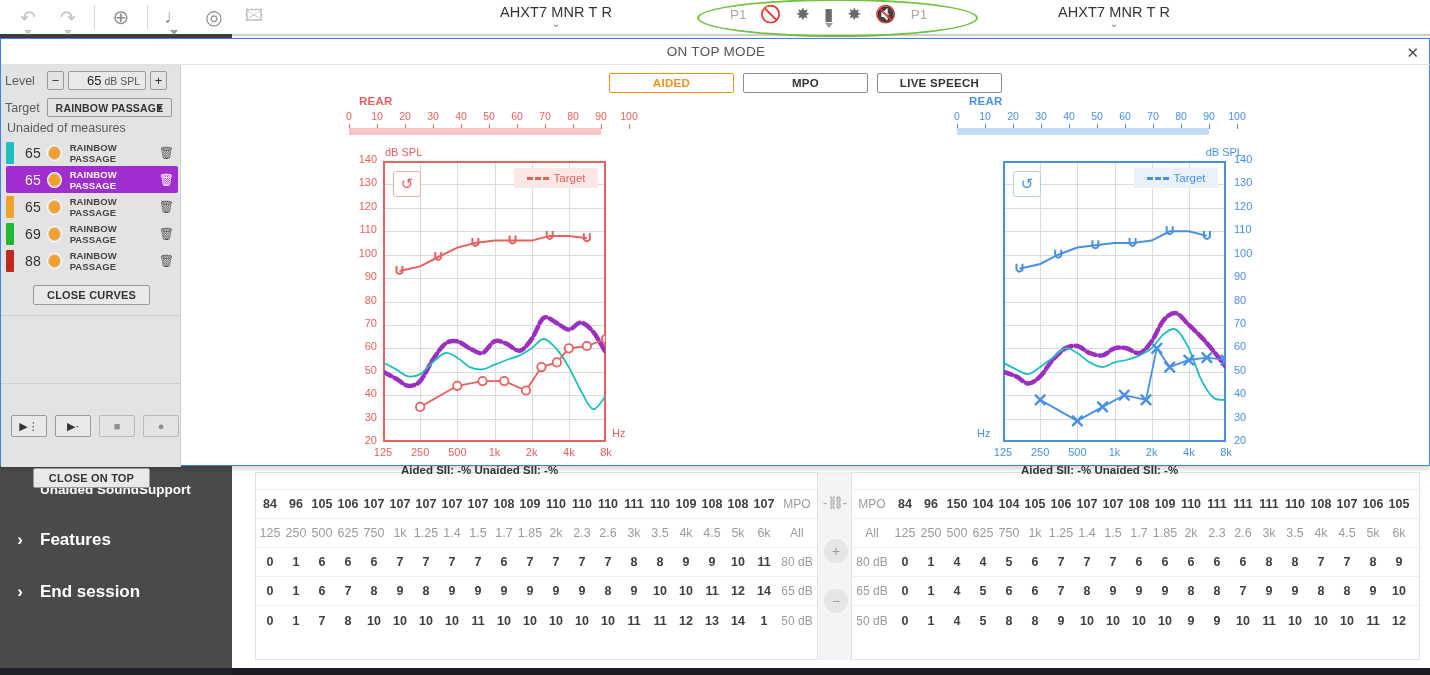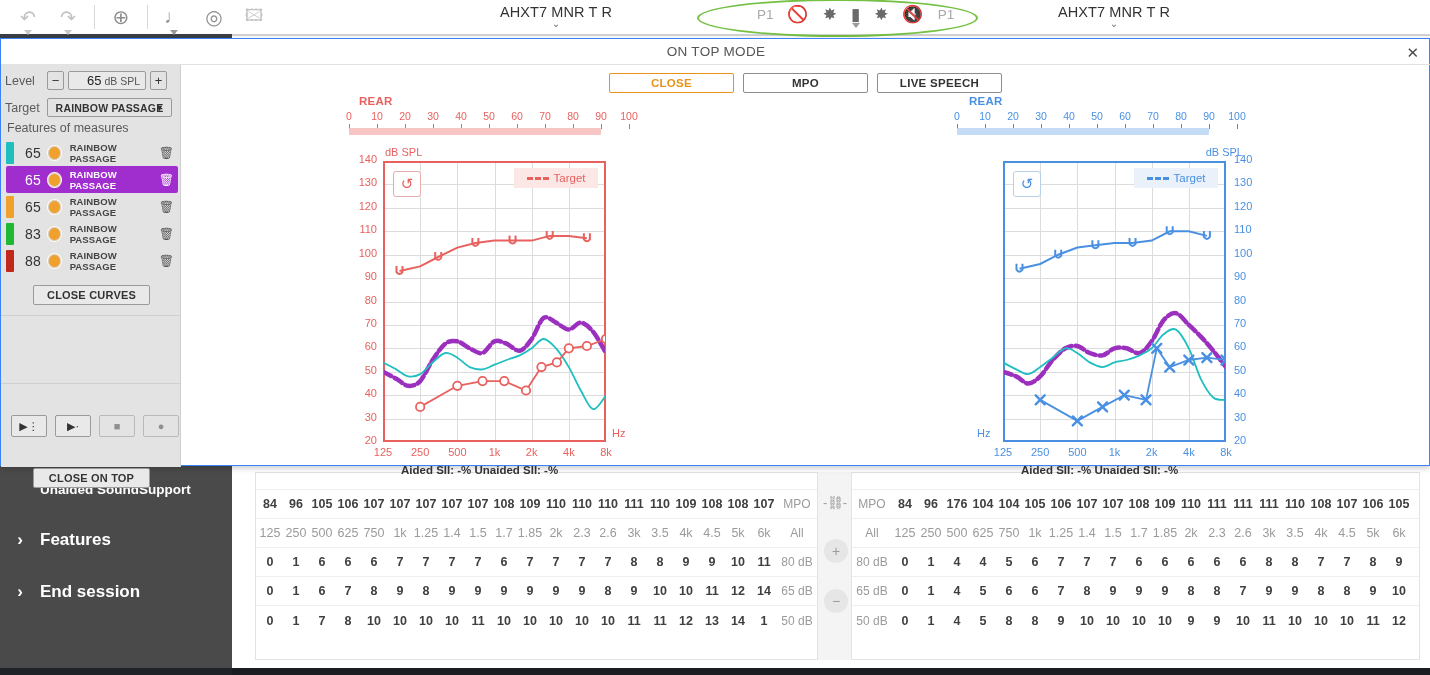--- a/index.html
+++ b/index.html
@@ -24,7 +24,7 @@
   .dev-right { left:1058px; }
   .ellipse { position:absolute; left:697px; top:-1px; width:281px; height:38px;
              border:2.5px solid #74c043; border-radius:50%; }
-  .devicons { position:absolute; left:730px; top:4px; display:flex; align-items:center; gap:14px;margin-left:27px; }
+  .devicons { position:absolute; left:730px; top:4px; display:flex; align-items:center; gap:14px; }
   .devicons .p { font-size:13.5px; color:#a9a9a9; }
   .devicons .ic { color:#6a6a6a; display:flex; align-items:center; position:relative;}
 

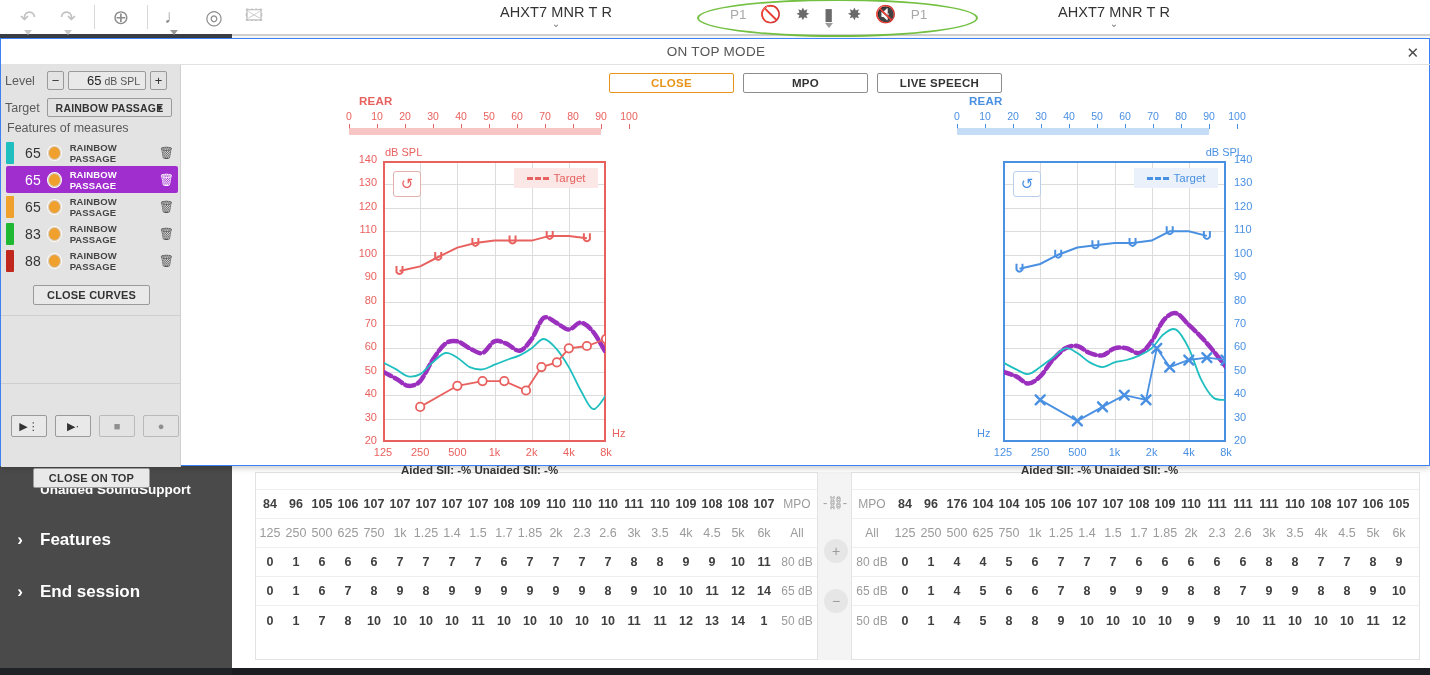--- a/index.html
+++ b/index.html
@@ -540,7 +540,7 @@
     </div>
 
     <div class="tabs" id="tabs">
-        <div class="tab sel">CLOSE</div>
+        <div class="tab sel">AIDED</div>
         <div class="tab">MPO</div>
         <div class="tab">LIVE SPEECH</div>
       </div>

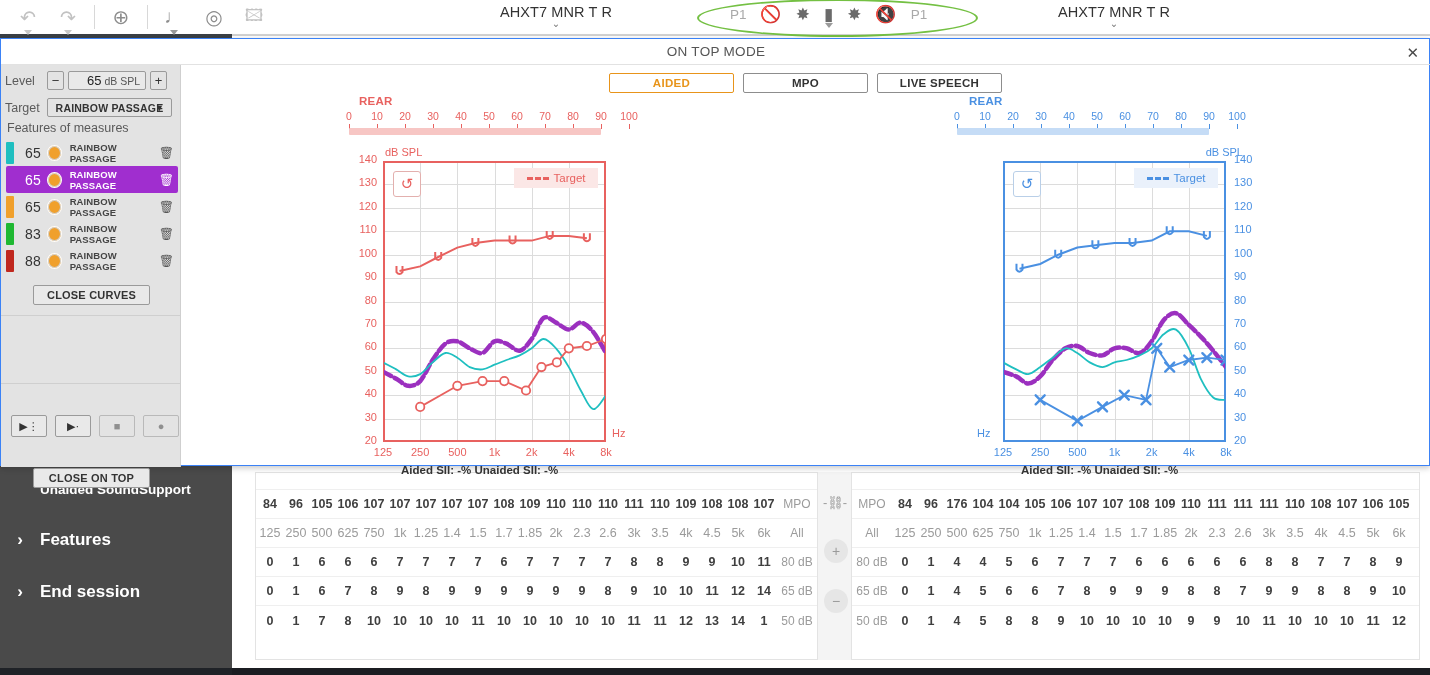--- a/index.html
+++ b/index.html
@@ -487,7 +487,7 @@
         </div>
       </div>
 
-      <div class="seq-title">Features of measures</div>
+      <div class="seq-title">Unaided of measures</div>
       <div class="seq-list" id="seq-list">
           <div class="seq-row">
             <span class="swatch" style="background:#1fbfc0"></span>

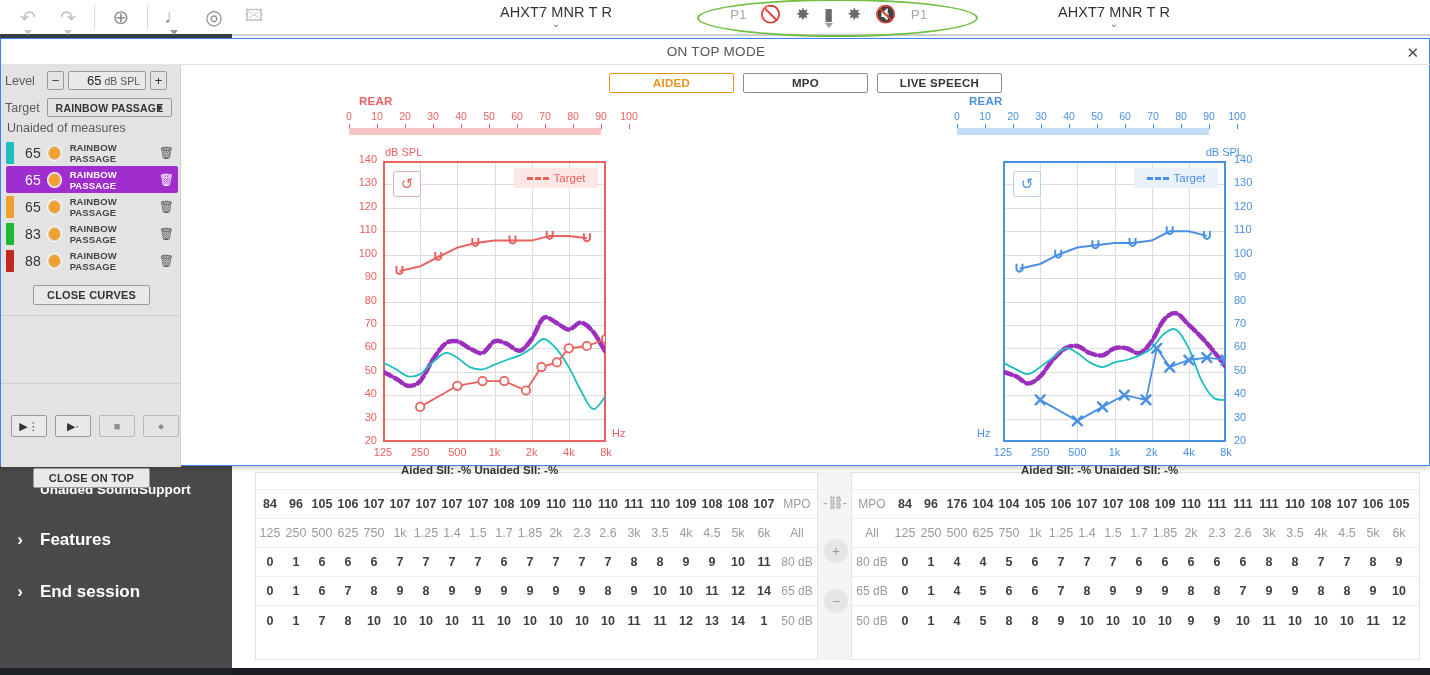--- a/index.html
+++ b/index.html
@@ -512,7 +512,7 @@
           </div>
           <div class="seq-row">
             <span class="swatch" style="background:#1fb832"></span>
-            <span class="val">83</span>
+            <span class="val">69</span>
             <span class="dot"></span>
             <span class="nm">RAINBOW PASSAGE</span>
             <span class="trash">🗑</span>

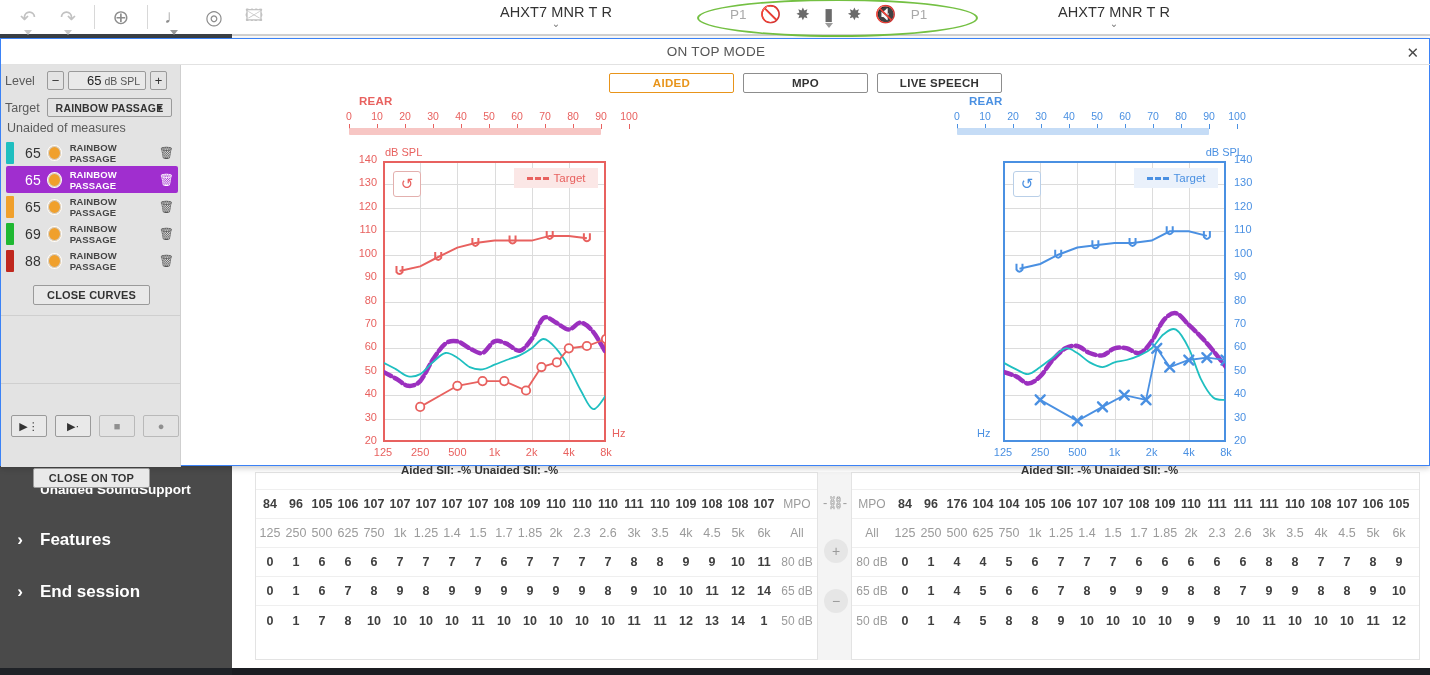--- a/index.html
+++ b/index.html
@@ -310,7 +310,7 @@
         <span class="cell lbl">MPO</span>
         <span class="cell b" style="width: 26px;">84</span>
         <span class="cell b" style="width: 26px;">96</span>
-        <span class="cell b" style="width: 26px;">176</span>
+        <span class="cell b" style="width: 26px;">150</span>
         <span class="cell b" style="width: 26px;">104</span>
         <span class="cell b" style="width: 26px;">104</span>
         <span class="cell b" style="width: 26px;">105</span>

